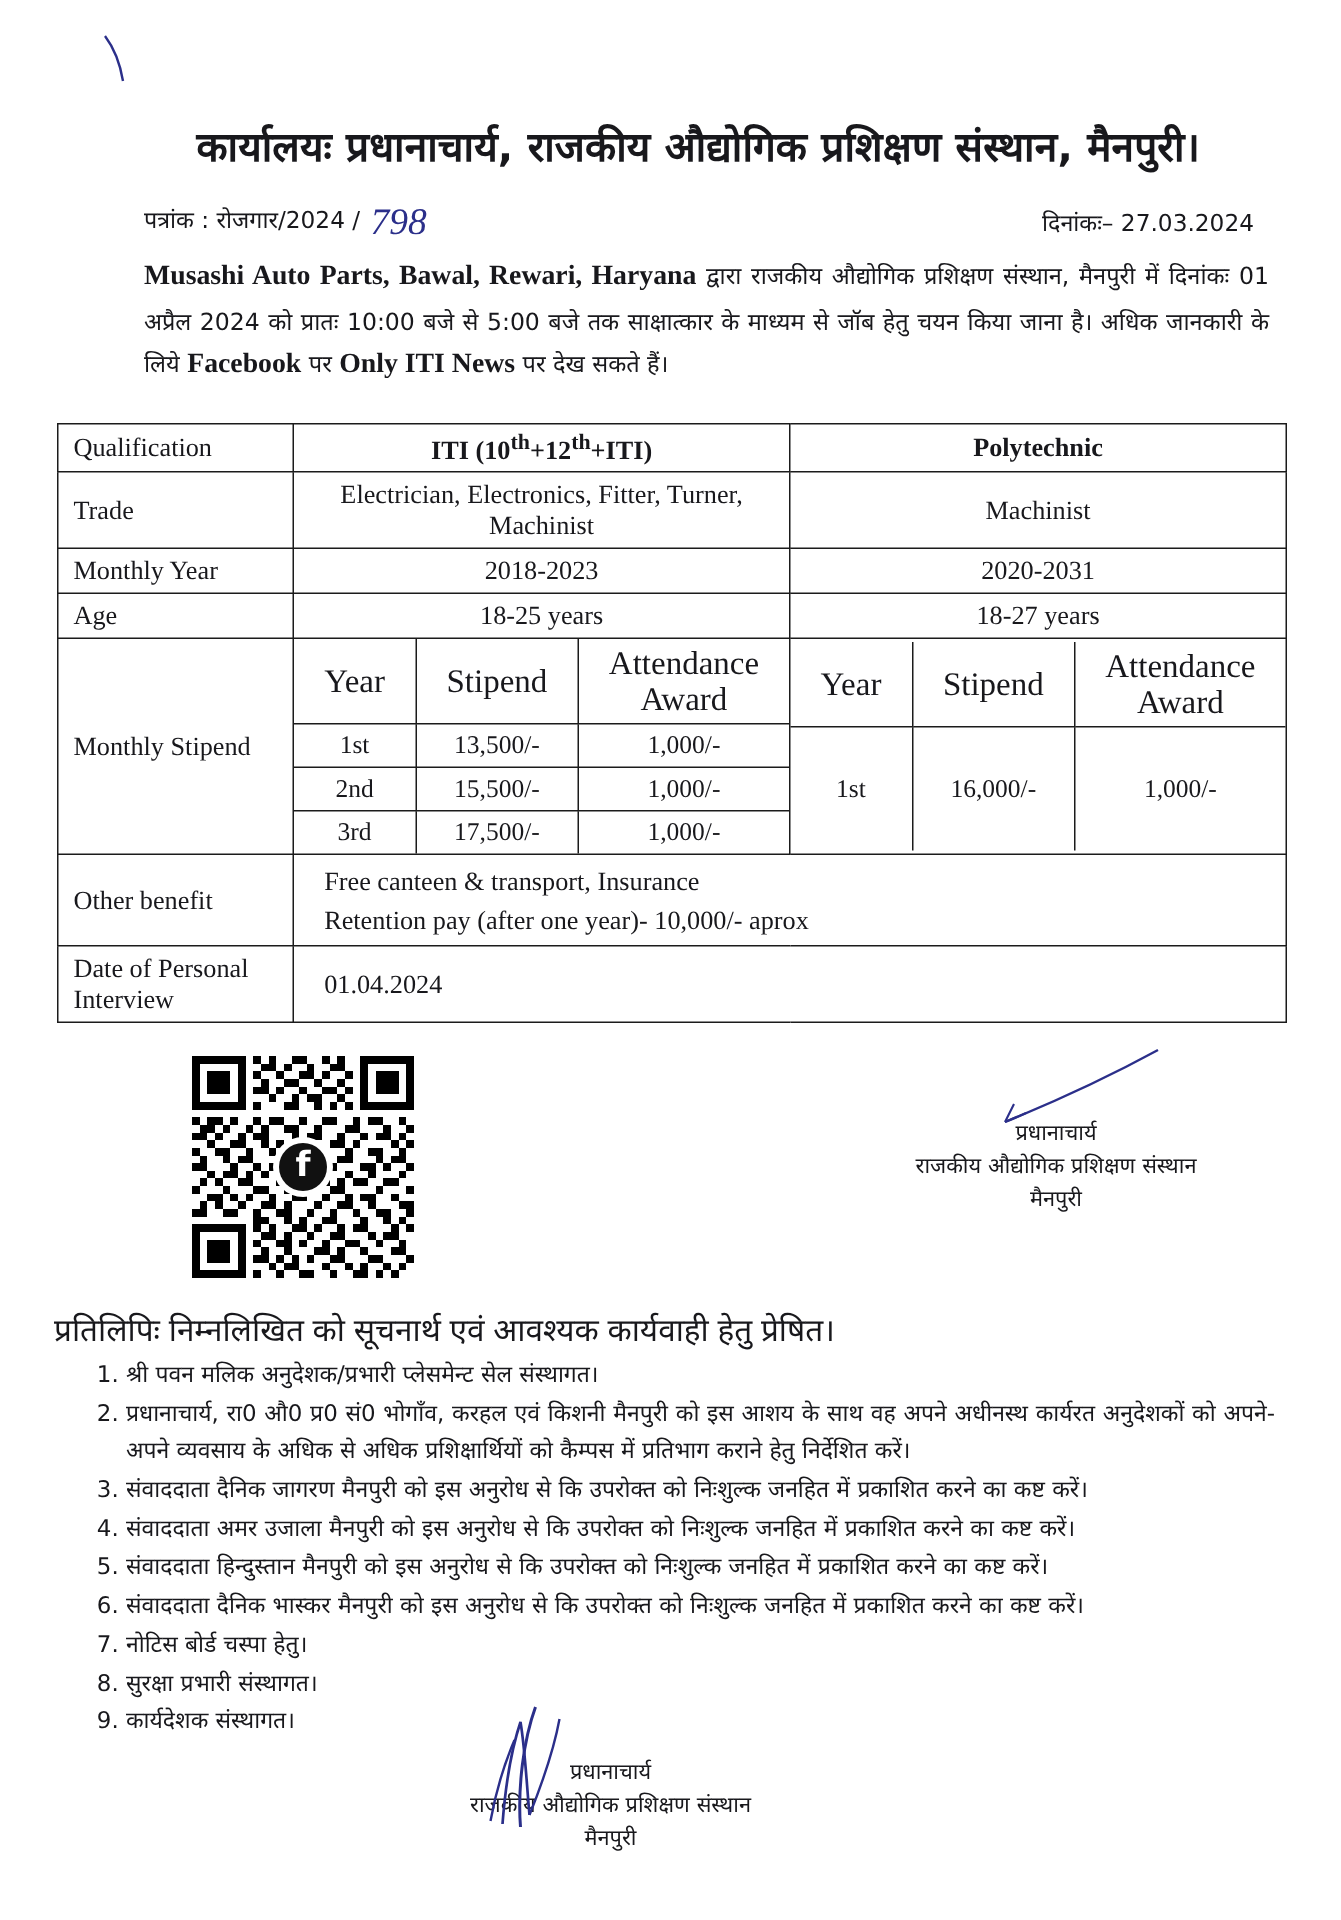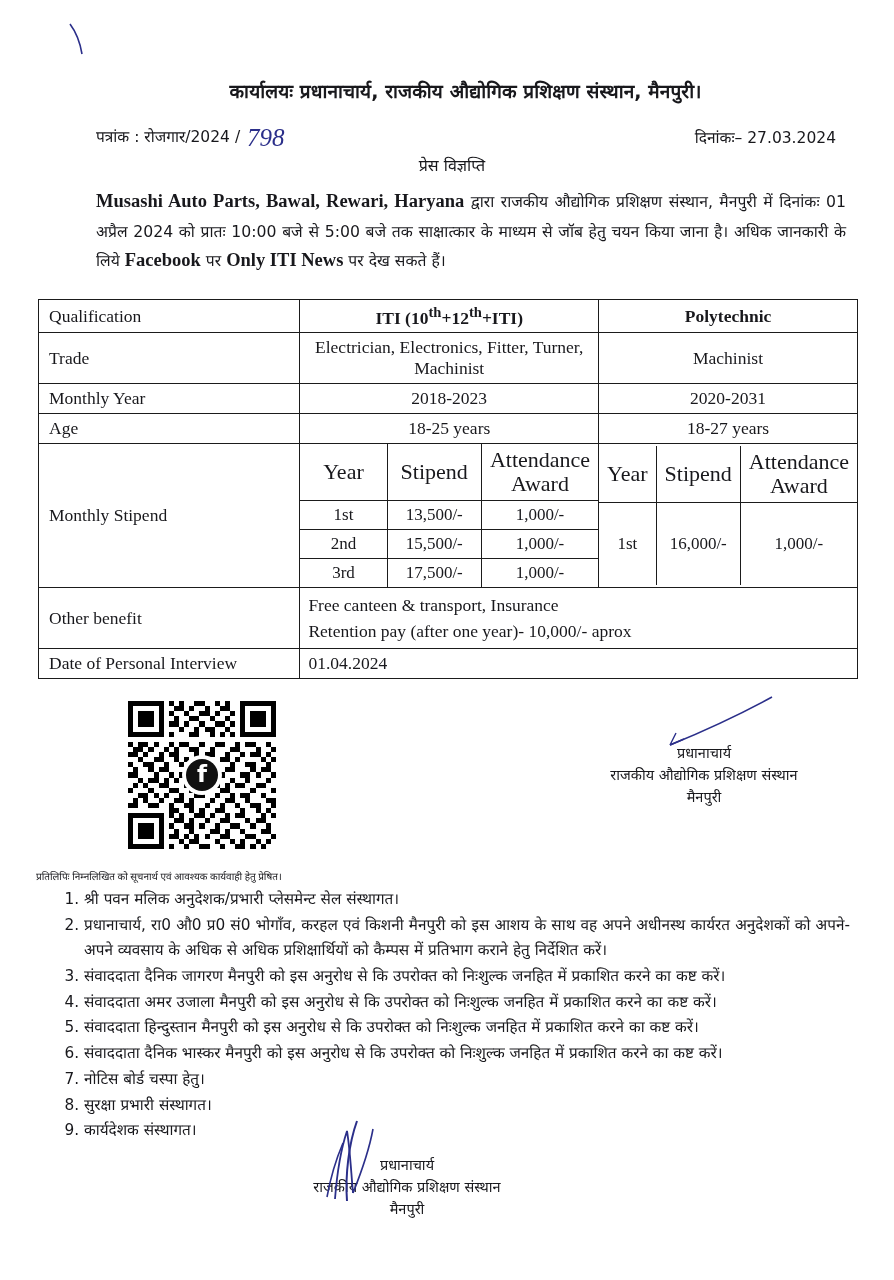--- a/index.html
+++ b/index.html
@@ -26,7 +26,7 @@
     text-align: center;
     font-family: "DejaVu Sans", sans-serif;
     font-weight: bold;
-    font-size: 19px;
+    font-size: 27px;
     letter-spacing: .1px;
     margin-top: 78px;
     padding-left: 37px;

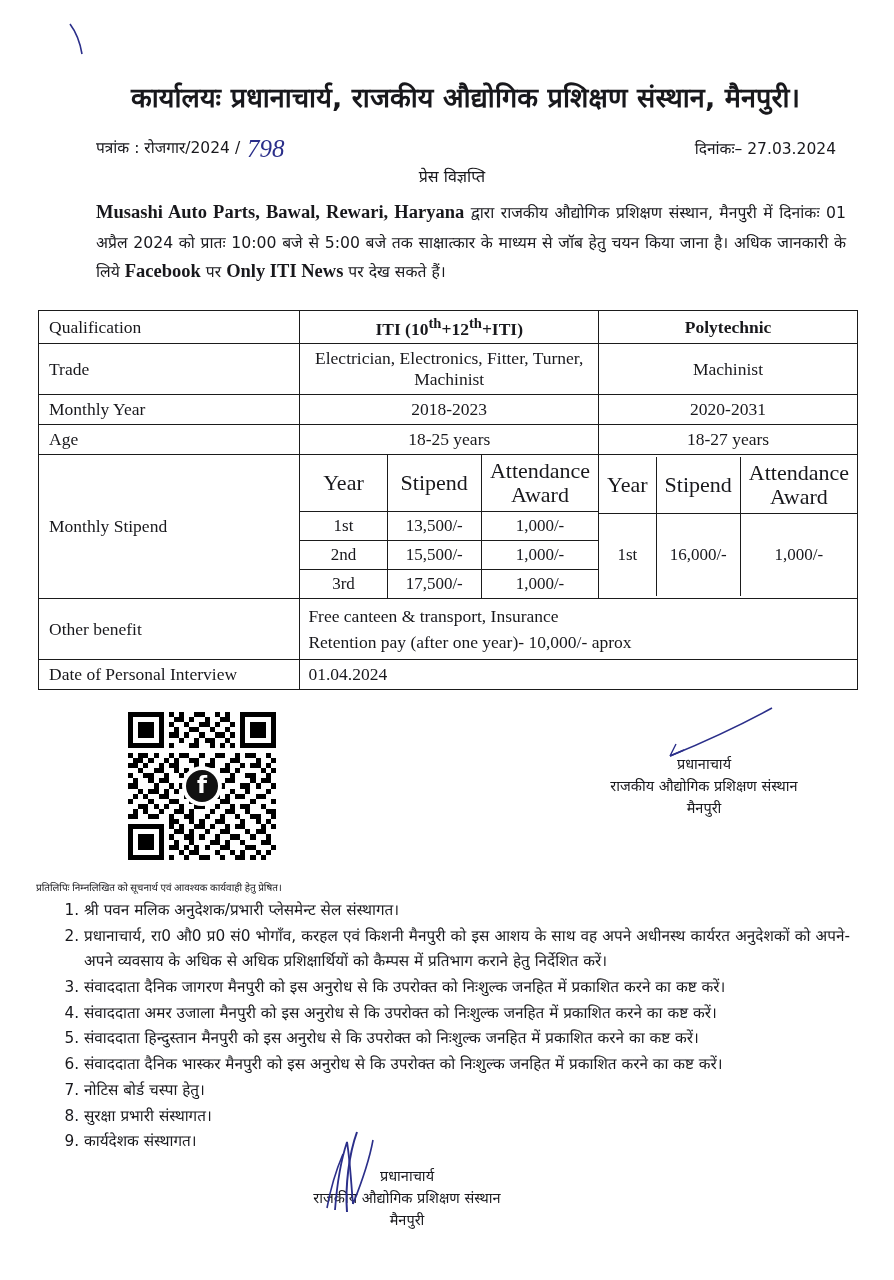--- a/index.html
+++ b/index.html
@@ -223,7 +223,6 @@
     <div>दिनांकः– 27.03.2024</div>
   </div>
 
-  <div class="press-title">प्रेस विज्ञप्ति</div>
 
   <div class="para">
     <span class="bold-en">Musashi Auto Parts, Bawal, Rewari, Haryana</span><span> द्वारा राजकीय औद्योगिक प्रशिक्षण संस्थान, मैनपुरी में दिनांकः 01 अप्रैल 2024 को प्रातः 10:00 बजे से 5:00 बजे तक साक्षात्कार के माध्यम से जॉब हेतु चयन किया जाना है। अधिक जानकारी के लिये </span><span class="bold-en">Facebook</span><span> पर </span><span class="bold-en">Only ITI News</span><span> पर देख सकते हैं।</span>

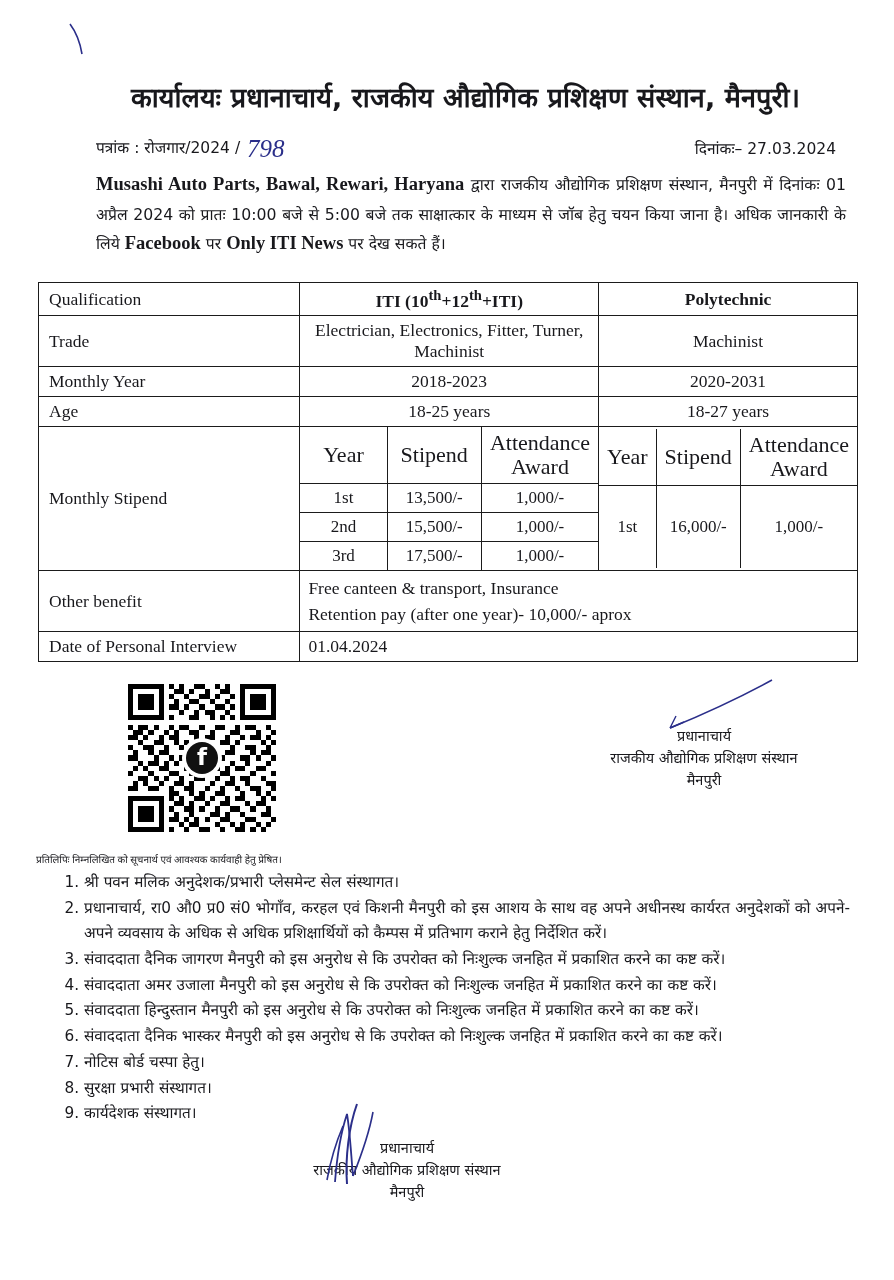--- a/index.html
+++ b/index.html
@@ -82,7 +82,7 @@
   }
   table.main td {
     border: 1px solid #1b1b1b;
-    padding: 4px 8px;
+    padding: 4px 20px;
     vertical-align: middle;
   }
   .c-label { width: 255px; padding-left: 10px !important; }

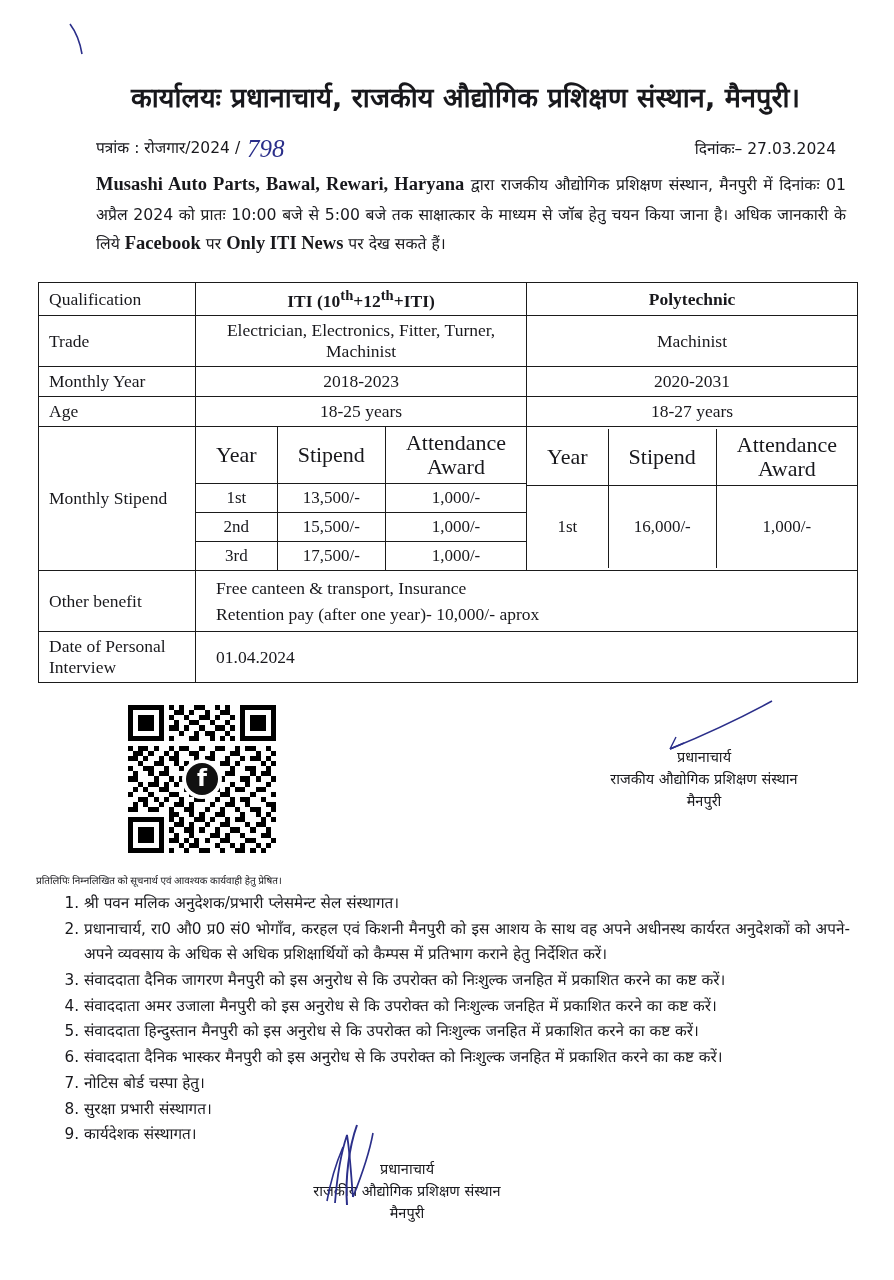--- a/index.html
+++ b/index.html
@@ -167,8 +167,8 @@
 
   
   .copy-head {
-    font-family: Liberation Serif, serif;
-    font-size: 10px;
+    font-family: Liberation Sans, sans-serif;
+    font-size: 21px;
     margin: 4px 0 4px 36px;
   }
   ol.copy {

